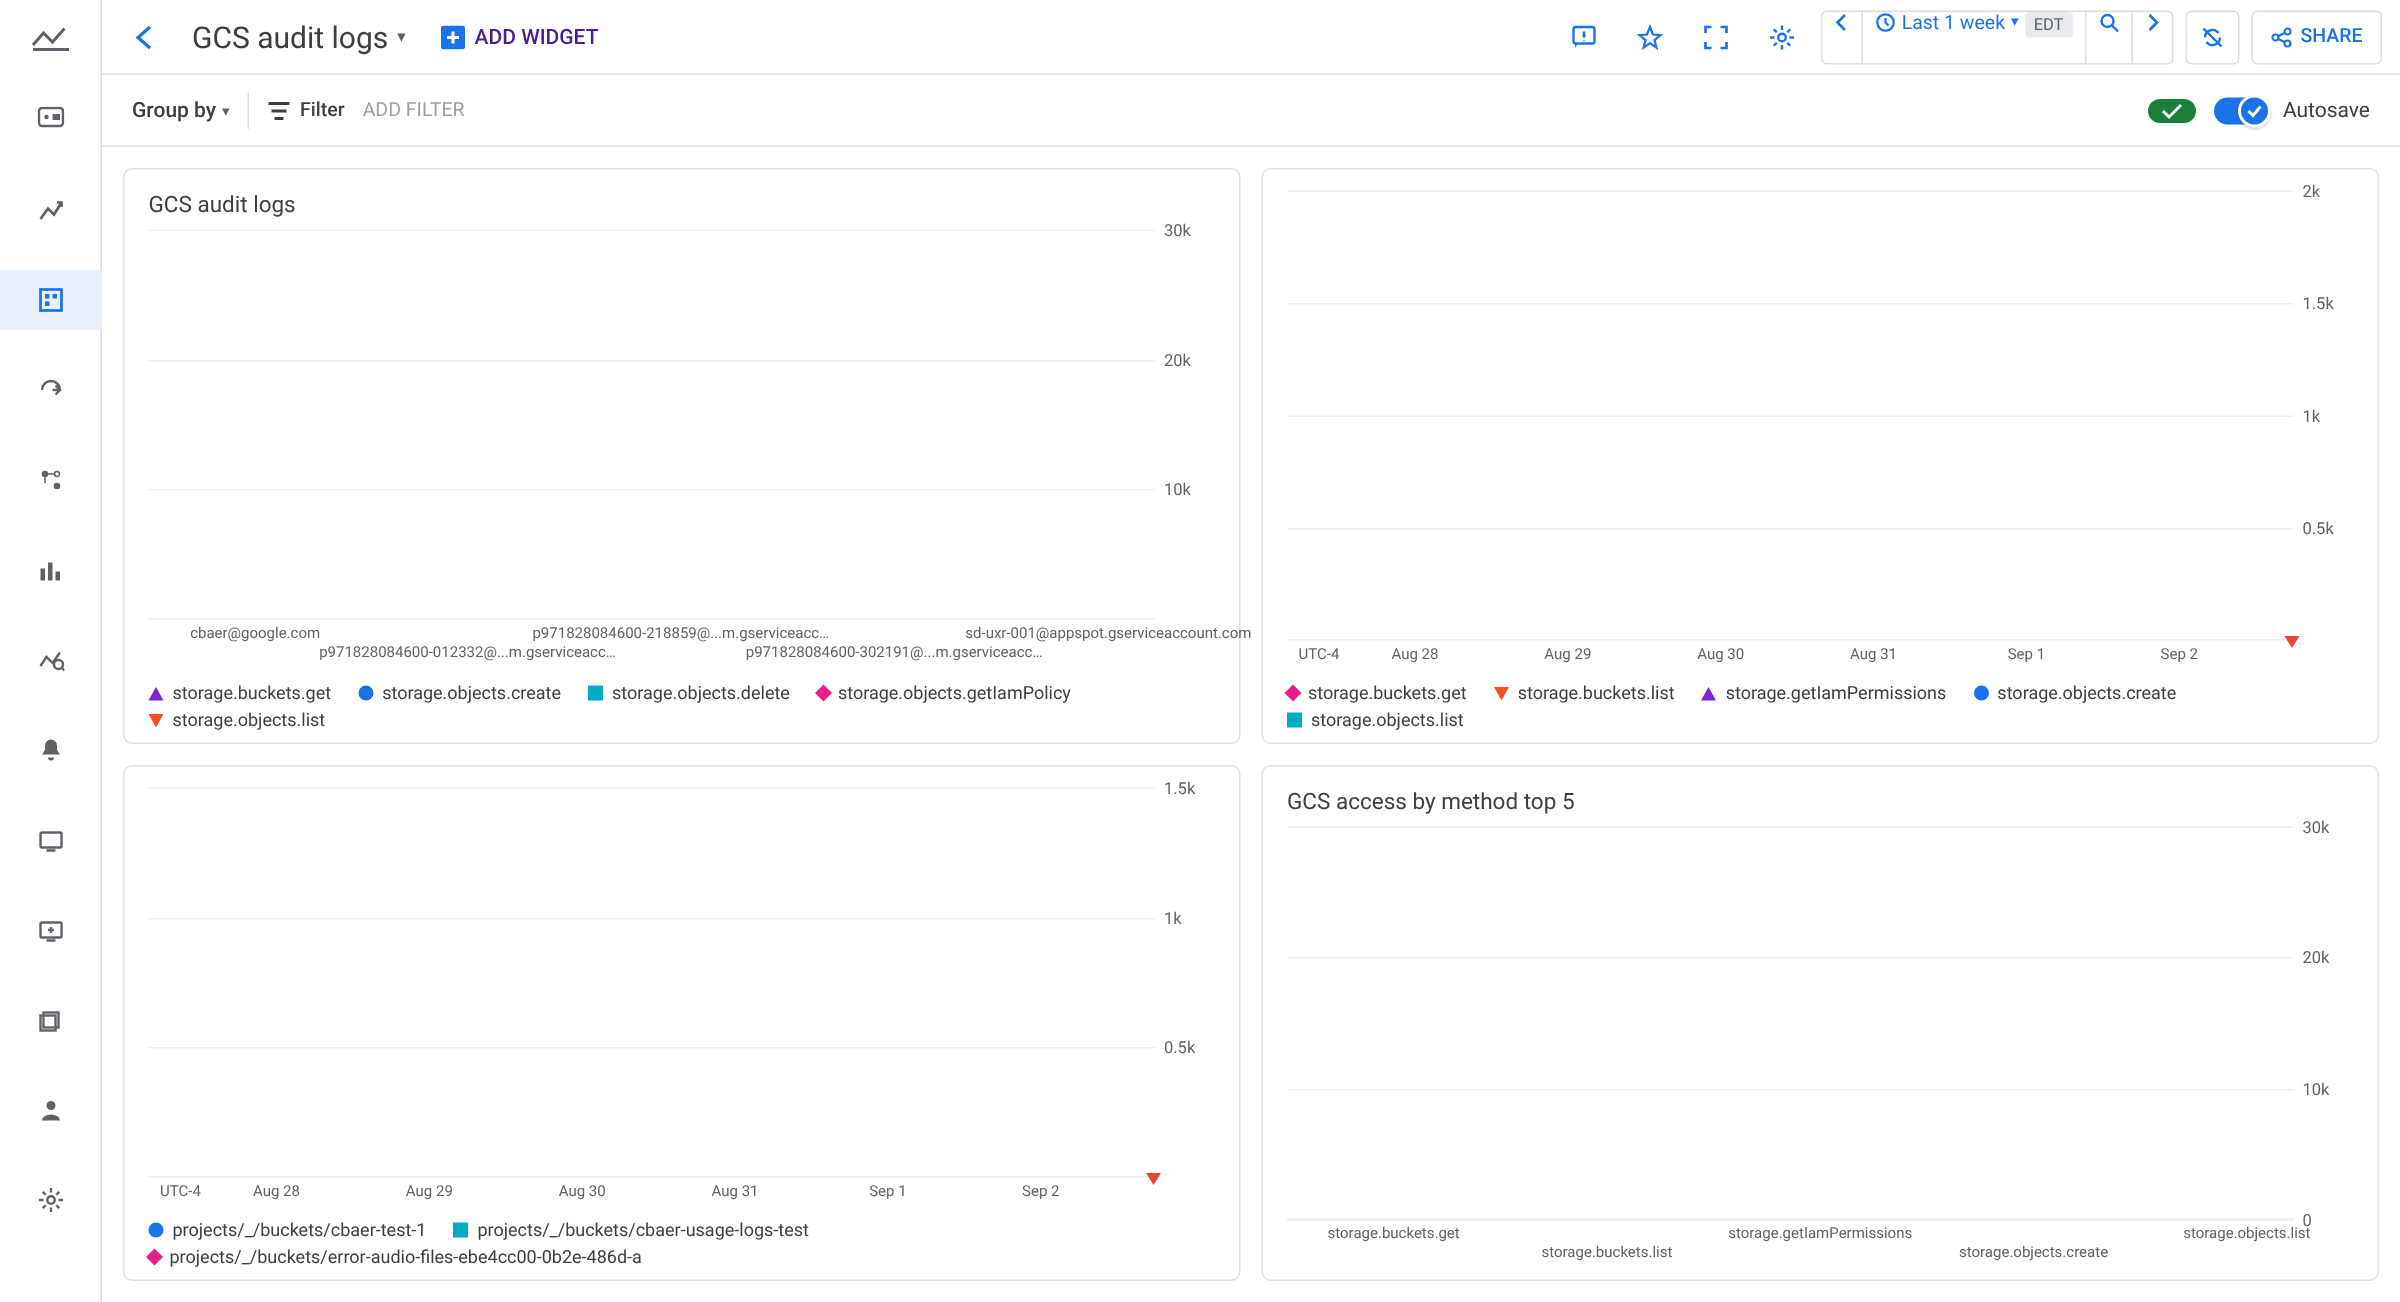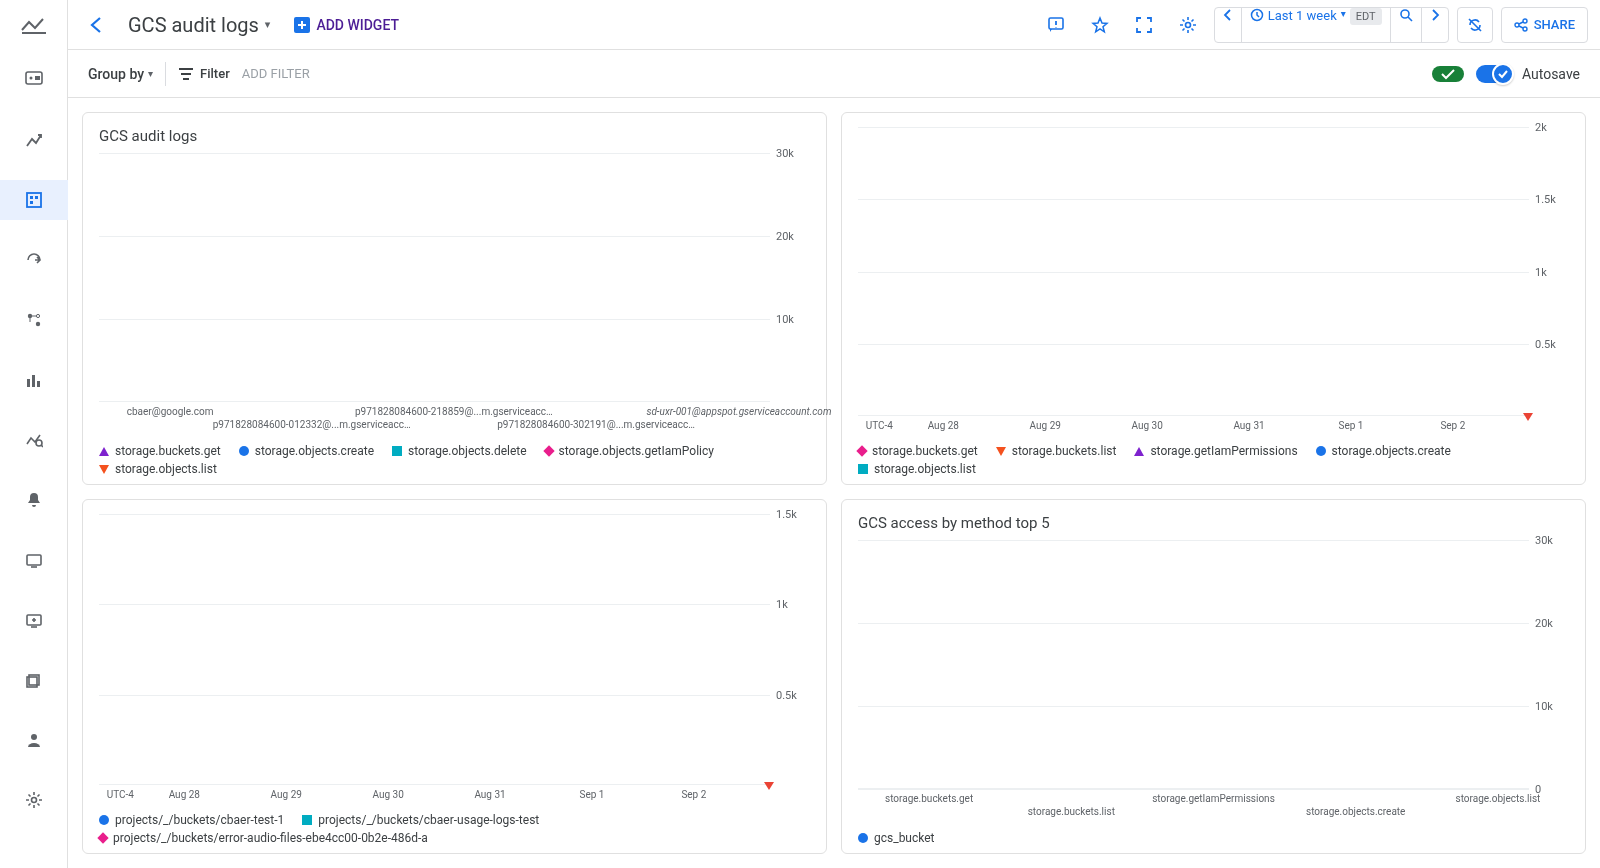--- a/index.html
+++ b/index.html
@@ -332,7 +332,7 @@
               <div class="xlabel" style="position: absolute; width: 28%; left: 16%; top: 13px; text-align: center;">p971828084600-012332@...m.gserviceaccount.com</div>
               <div class="xlabel" style="position: absolute; width: 28%; left: 36%; top: 0px; text-align: center;">p971828084600-218859@...m.gserviceaccount.com</div>
               <div class="xlabel" style="position: absolute; width: 28%; left: 56%; top: 13px; text-align: center;">p971828084600-302191@...m.gserviceaccount.com</div>
-              <div class="xlabel" style="position: absolute; width: 28%; left: 76%; top: 0px; text-align: center; font-style: italic;">sd-uxr-001@appspot.gserviceaccount.com</div>
+              <div class="xlabel" style="position: absolute; width: 28%; left: 76%; top: 0px; text-align: center;">sd-uxr-001@appspot.gserviceaccount.com</div>
             </div>
           <div class="legend" id="c0-legend">
               <div class="legend-item">

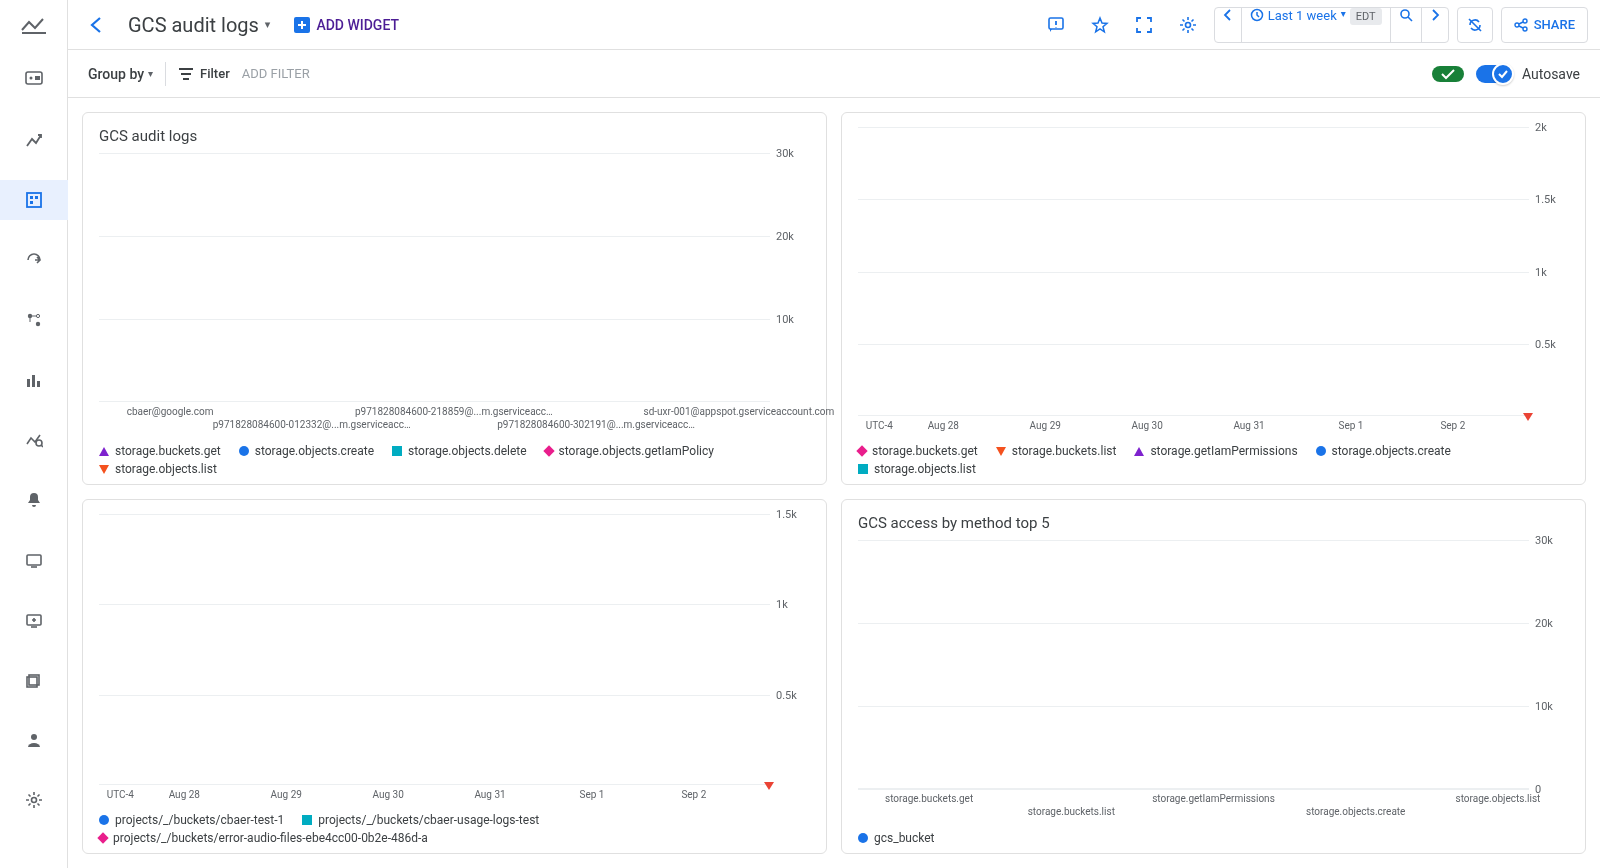--- a/index.html
+++ b/index.html
@@ -907,12 +907,6 @@
               <div class="xlabel" style="position: absolute; width: 26%; left: 57%; top: 13px; text-align: center;">storage.objects.create</div>
               <div class="xlabel" style="position: absolute; width: 26%; left: 77%; top: 0px; text-align: center;">storage.objects.list</div>
             </div>
-          <div class="legend" id="c3-legend">
-              <div class="legend-item">
-                <span class="marker m-circle" style="background: rgb(26, 115, 232);"></span>
-                <span>gcs_bucket</span>
-              </div>
-            </div>
         </div>
       </div>
 

